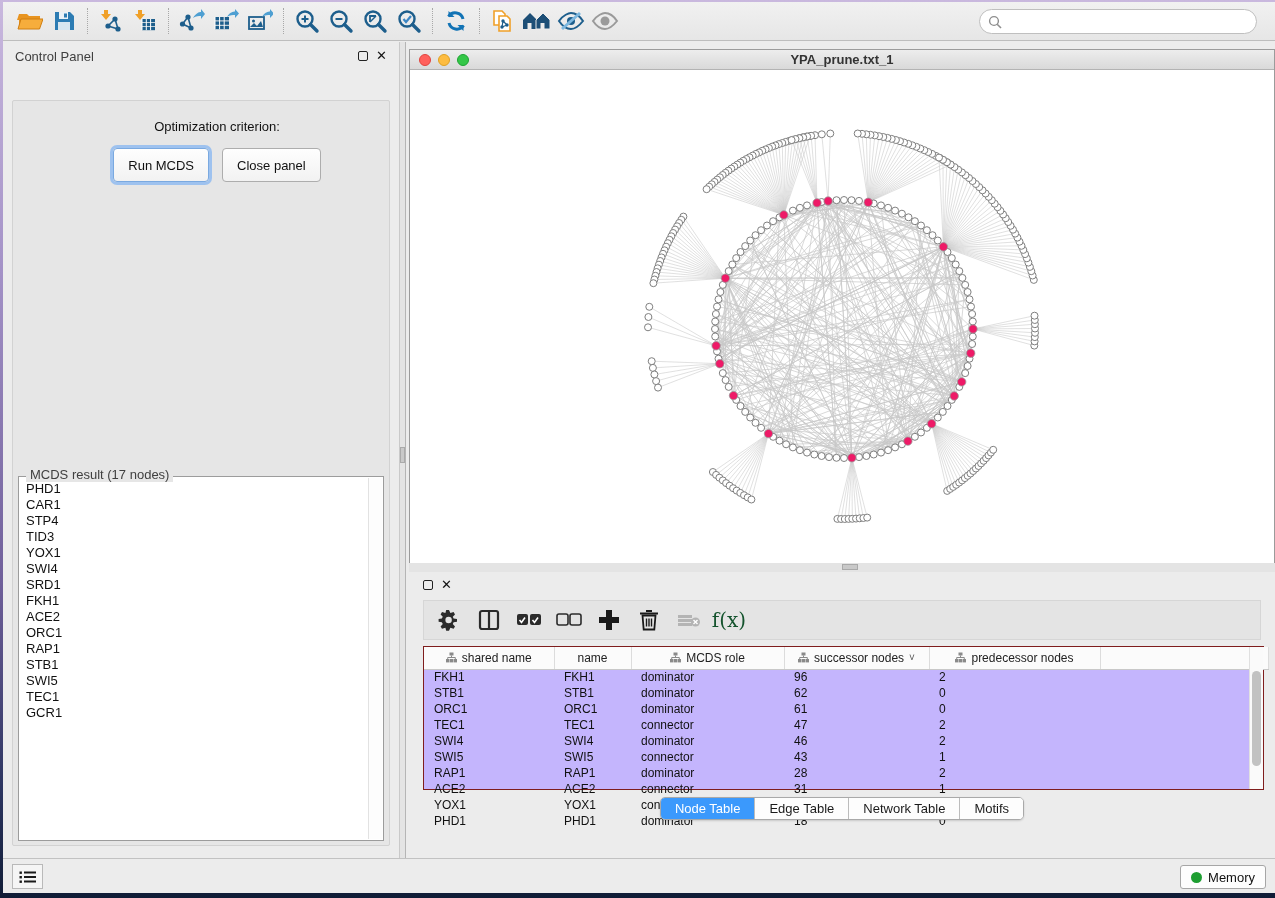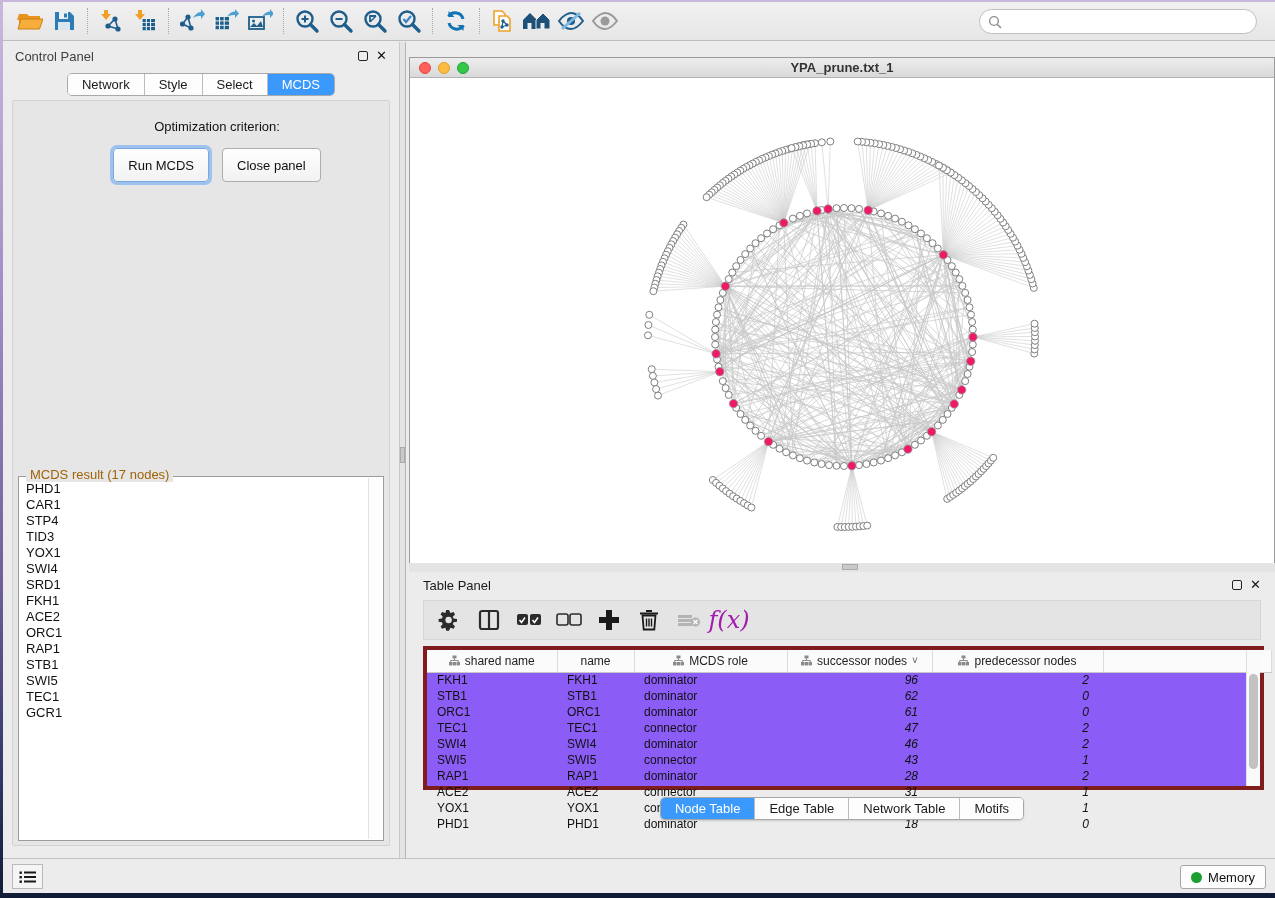--- a/index.html
+++ b/index.html
@@ -66,7 +66,7 @@
   .result-scroll { position:absolute; top:1px; bottom:1px; right:1px; width:14px; border-left:1px solid #e2e2e2; background:#fdfdfd; }
 
   
-  .net-frame { position:absolute; left:3px; top:15px; right:0; height:518px; border:1px solid #9b9b9b;
+  .net-frame { position:absolute; left:3px; top:7px; right:0; height:518px; border:1px solid #9b9b9b;
     background:#fff; }
   .net-titlebar { height:20px; background:linear-gradient(#ededed,#d9d9d9); border-bottom:1px solid #b3b3b3;
     display:flex; align-items:center; position:relative; }

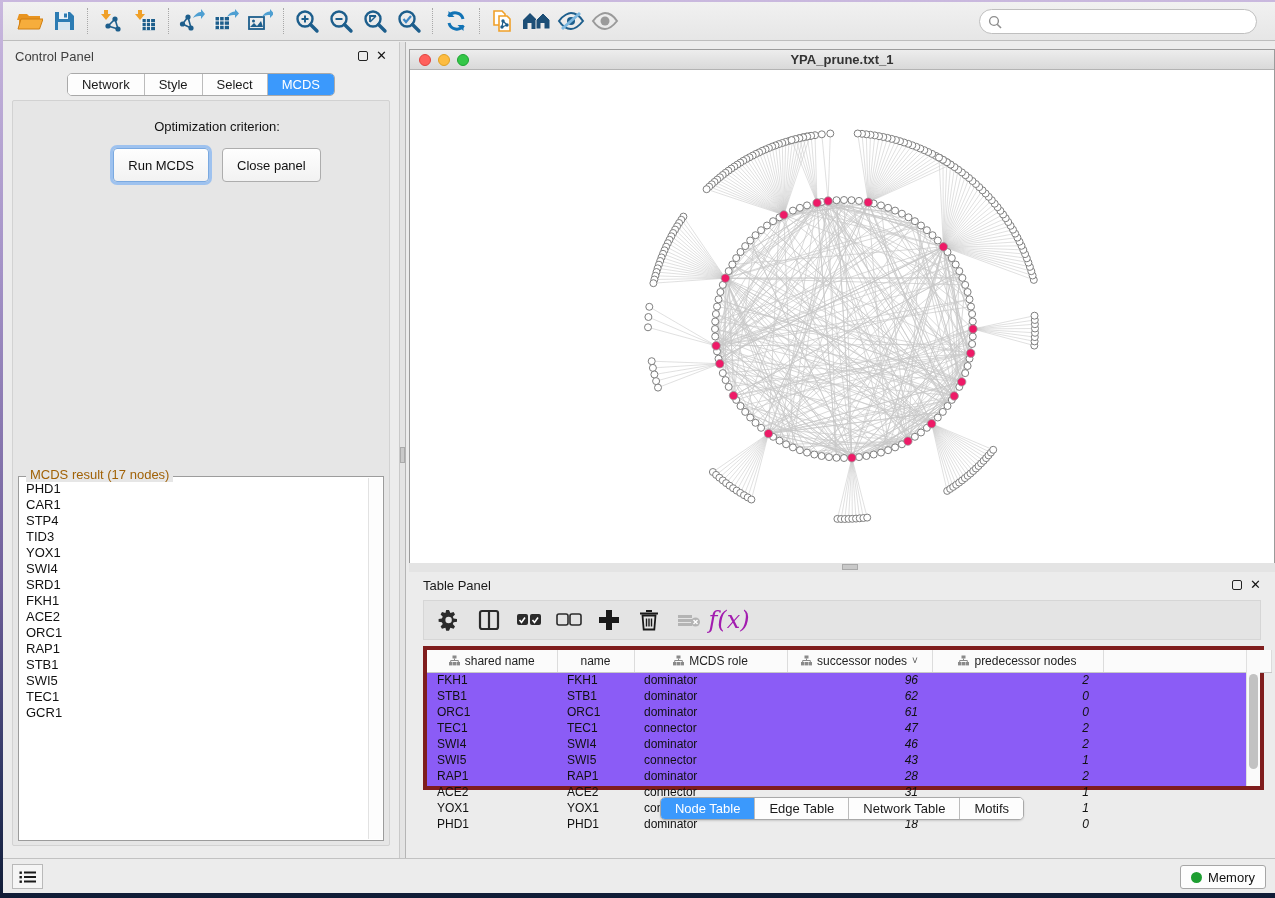--- a/index.html
+++ b/index.html
@@ -271,14 +271,6 @@
           <span class="float-box"></span>
           <span class="close-x">✕</span>
         </span>
-      </div>
-      <div class="cp-tabs-row">
-        <div class="seg">
-          <div class="seg-item">Network</div>
-          <div class="seg-item">Style</div>
-          <div class="seg-item">Select</div>
-          <div class="seg-item active">MCDS</div>
-        </div>
       </div>
       <div class="cp-card">
         <div class="opt-label">Optimization criterion:</div>

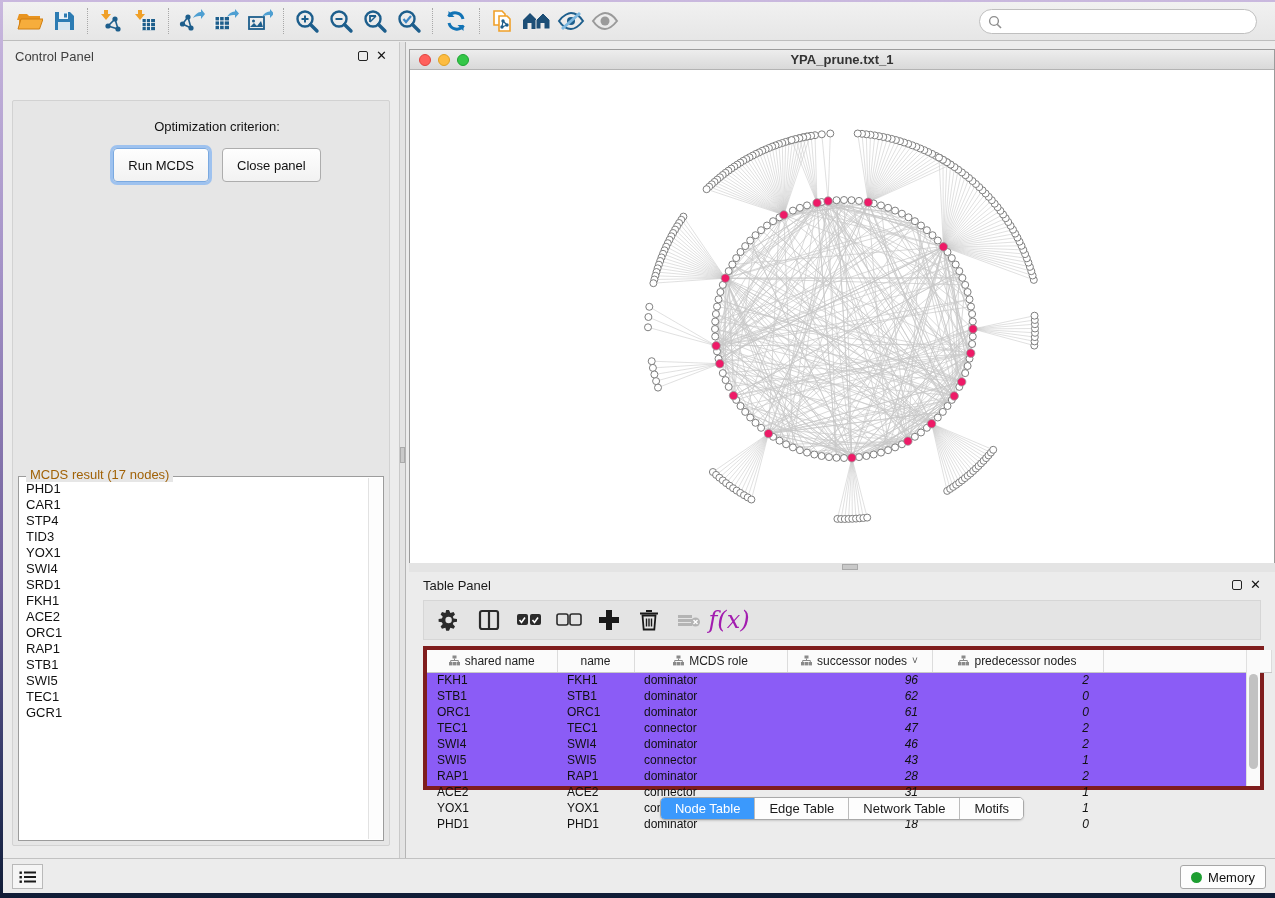--- a/index.html
+++ b/index.html
@@ -58,7 +58,7 @@
   .mac-btn.focused { box-shadow:0 0 0 3px rgba(110,170,245,.6); border-color:#7aa9e0; }
 
   .result-group { position:absolute; left:5px; right:5px; top:368px; bottom:4px; }
-  .result-legend { position:absolute; left:8px; top:-2px; font-size:13px; color:#a16207; background:#e6e6e6;
+  .result-legend { position:absolute; left:8px; top:-2px; font-size:13px; color:#404040; background:#e6e6e6;
     padding:0 4px; z-index:2; }
   .result-box { position:absolute; inset:7px 0 0 0; border:1px solid #9c9c9c; background:#fff; }
   .result-list { position:absolute; inset:1px 15px 1px 1px; overflow:hidden; padding:3px 0 0 6px; }

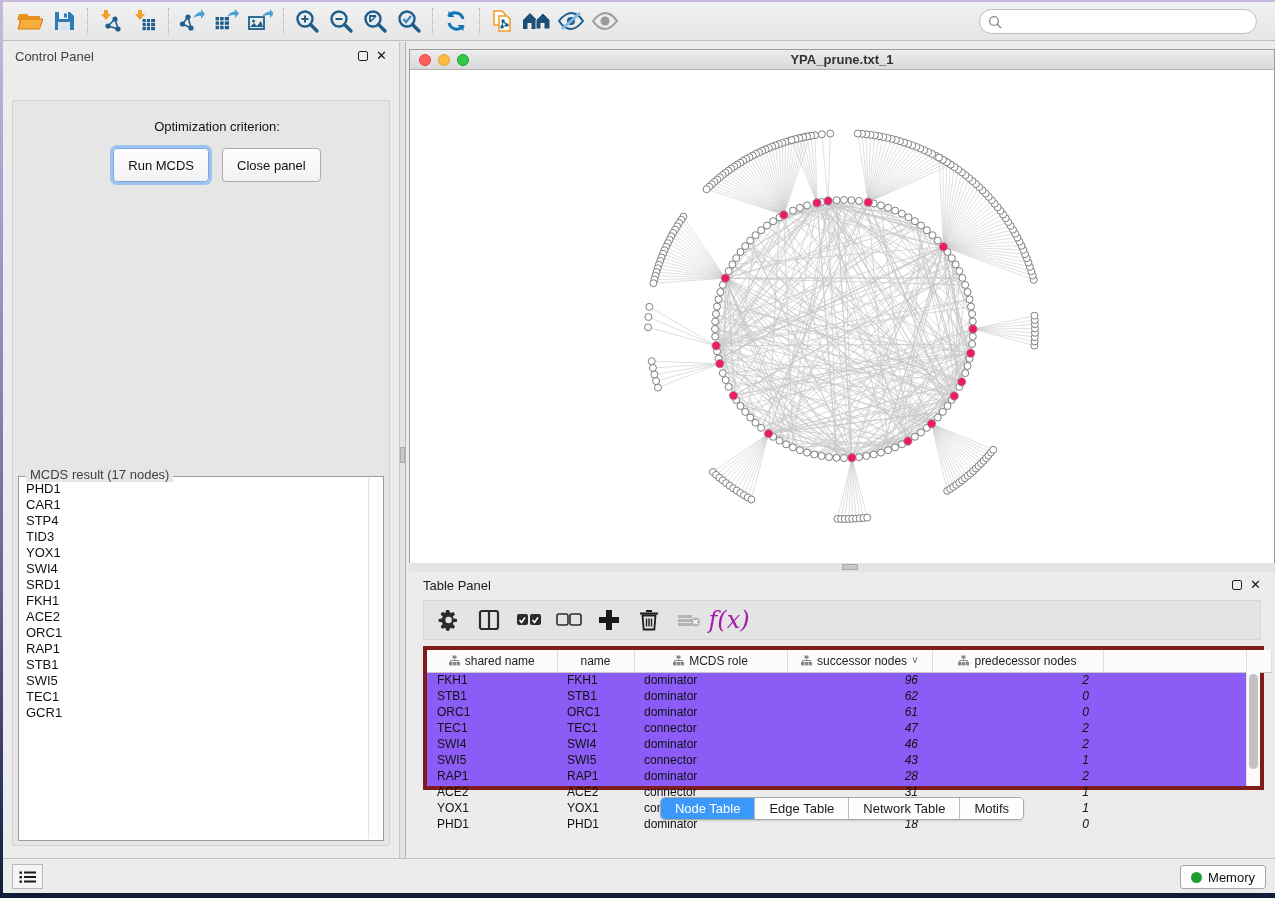--- a/index.html
+++ b/index.html
@@ -1139,7 +1139,6 @@
 
       <div class="table-panel">
         <div class="tp-header">
-          <span class="tp-title">Table Panel</span>
           <span class="panel-btns">
             <span class="float-box"></span>
             <span class="close-x">✕</span>

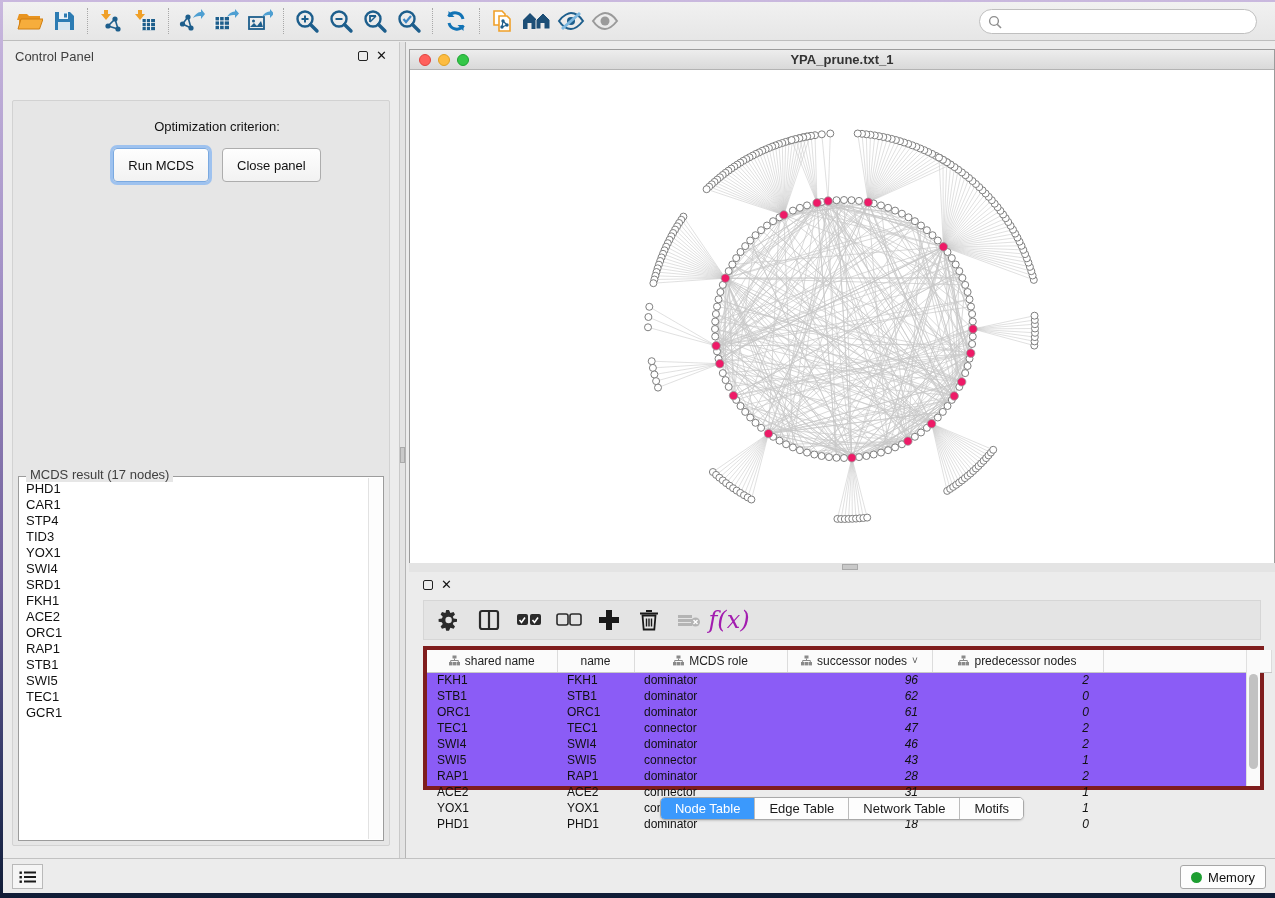--- a/index.html
+++ b/index.html
@@ -87,7 +87,7 @@
   .tp-toolbar { margin:2px 14px 0; height:40px; background:#e4e4e4; border:1px solid #d6d6d6;
     display:flex; align-items:center; gap:10px; padding:0 10px; }
   .tp-tool { width:30px; height:30px; display:flex; align-items:center; justify-content:center; }
-  .fx { font-family:"DejaVu Serif","Liberation Serif",serif; font-style:italic; font-size:24px; color:#a21caf; }
+  .fx { font-family:"DejaVu Serif","Liberation Serif",serif; font-size:20px; color:#14532d; }
   .tbl-wrap { position:absolute; left:14px; right:11px; top:74px; bottom:68px; background:#8b5cf6; border:4px solid #7f1d1d; }
   table.node-table { border-collapse:collapse; table-layout:fixed; width:845px; font-size:12px; }
   .node-table th { height:22px; font-weight:normal; color:#222; background:#fbfbfb;

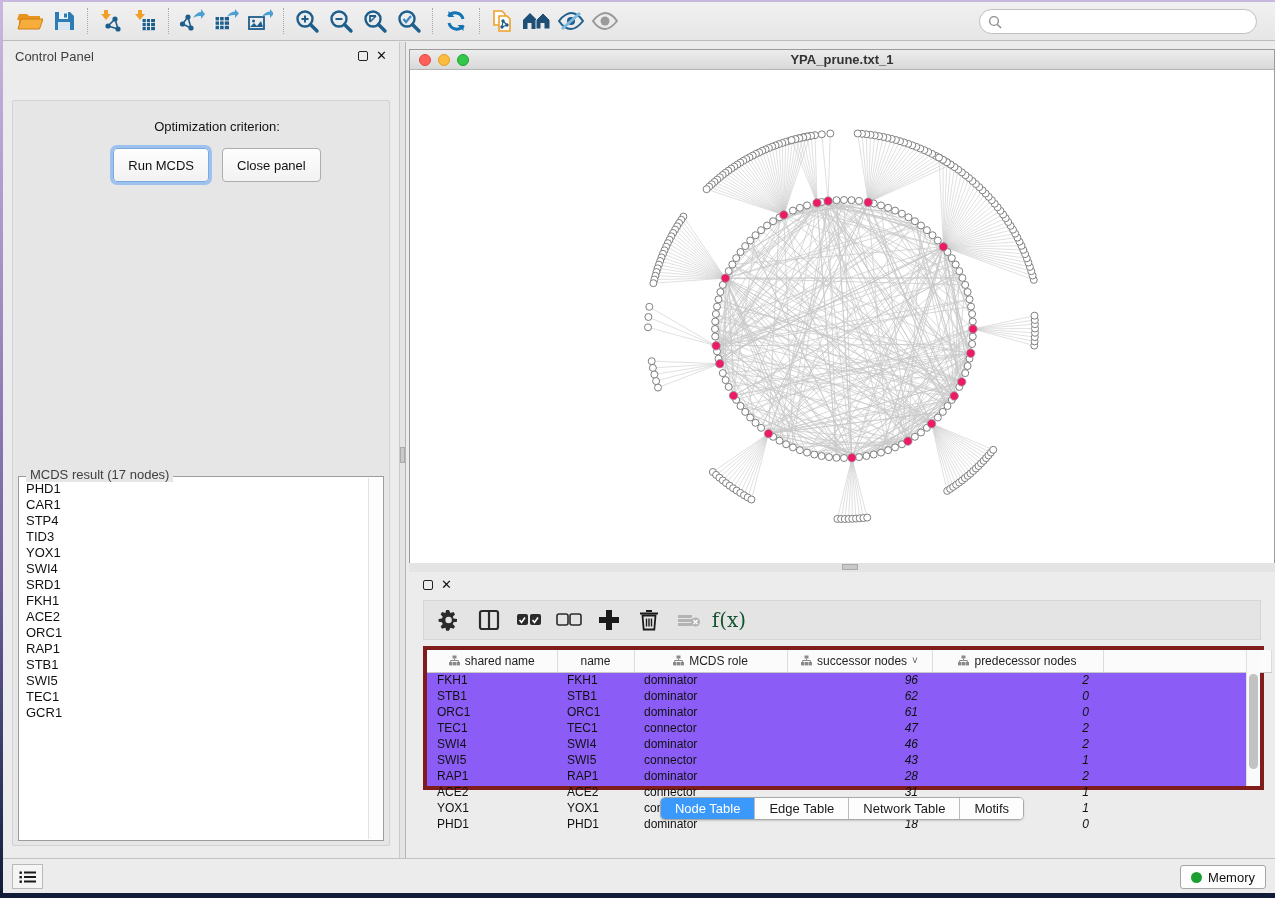--- a/index.html
+++ b/index.html
@@ -88,7 +88,7 @@
     display:flex; align-items:center; gap:10px; padding:0 10px; }
   .tp-tool { width:30px; height:30px; display:flex; align-items:center; justify-content:center; }
   .fx { font-family:"DejaVu Serif","Liberation Serif",serif; font-size:20px; color:#14532d; }
-  .tbl-wrap { position:absolute; left:14px; right:11px; top:74px; bottom:68px; background:#8b5cf6; border:4px solid #7f1d1d; }
+  .tbl-wrap { position:absolute; left:14px; right:11px; top:74px; bottom:68px; background:#c4b5fd; border:1px solid #7f1d1d; }
   table.node-table { border-collapse:collapse; table-layout:fixed; width:845px; font-size:12px; }
   .node-table th { height:22px; font-weight:normal; color:#222; background:#fbfbfb;
     border-bottom:1px solid #c8c8c8; border-right:1px solid #dcdcdc; text-align:center; white-space:nowrap; overflow:hidden; }

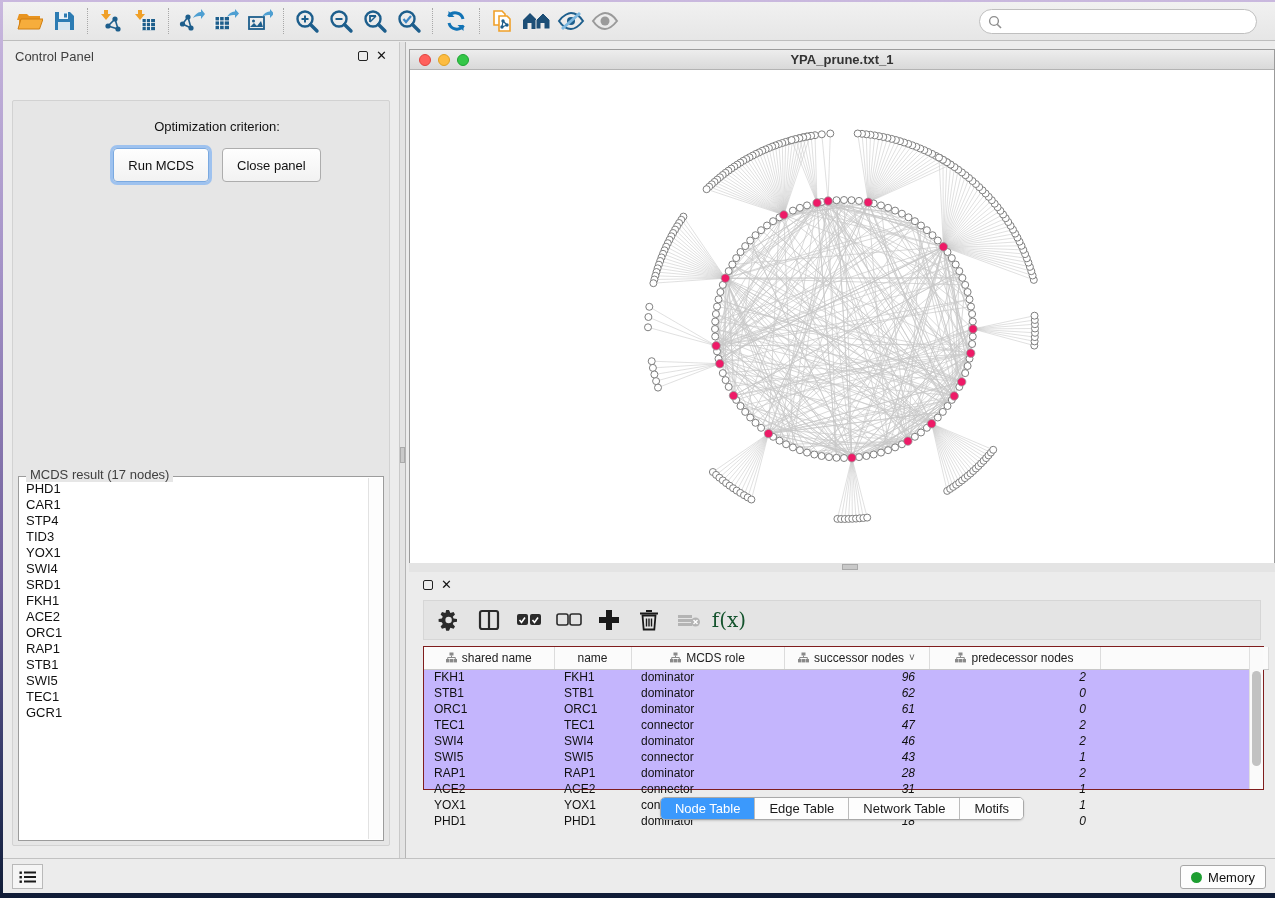--- a/index.html
+++ b/index.html
@@ -94,7 +94,7 @@
     border-bottom:1px solid #c8c8c8; border-right:1px solid #dcdcdc; text-align:center; white-space:nowrap; overflow:hidden; }
   .node-table th .th-inner { display:flex; align-items:center; justify-content:center; gap:5px; }
   .node-table td { height:16px; padding:0 10px; color:#111; white-space:nowrap; overflow:hidden; }
-  .node-table td.num { text-align:right; padding-right:14px;font-style:italic; }
+  .node-table td.num { padding-right:14px; }
   .sort-chev { font-size:10px; color:#555; }
   .tbl-scroll { position:absolute; right:0; top:0; bottom:0; width:14px; background:#fafafa; border-left:1px solid #e0e0e0; }
   .tbl-thumb { position:absolute; left:2px; right:2px; top:24px; height:95px; background:#c2c2c2; border-radius:5px; }

